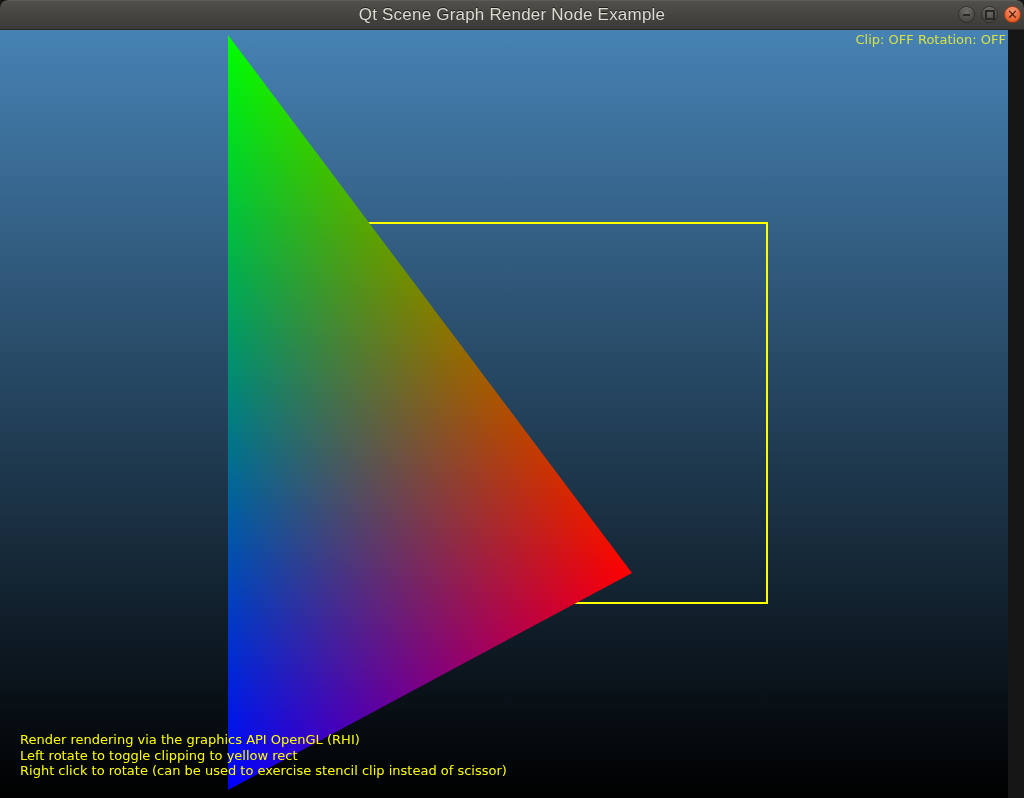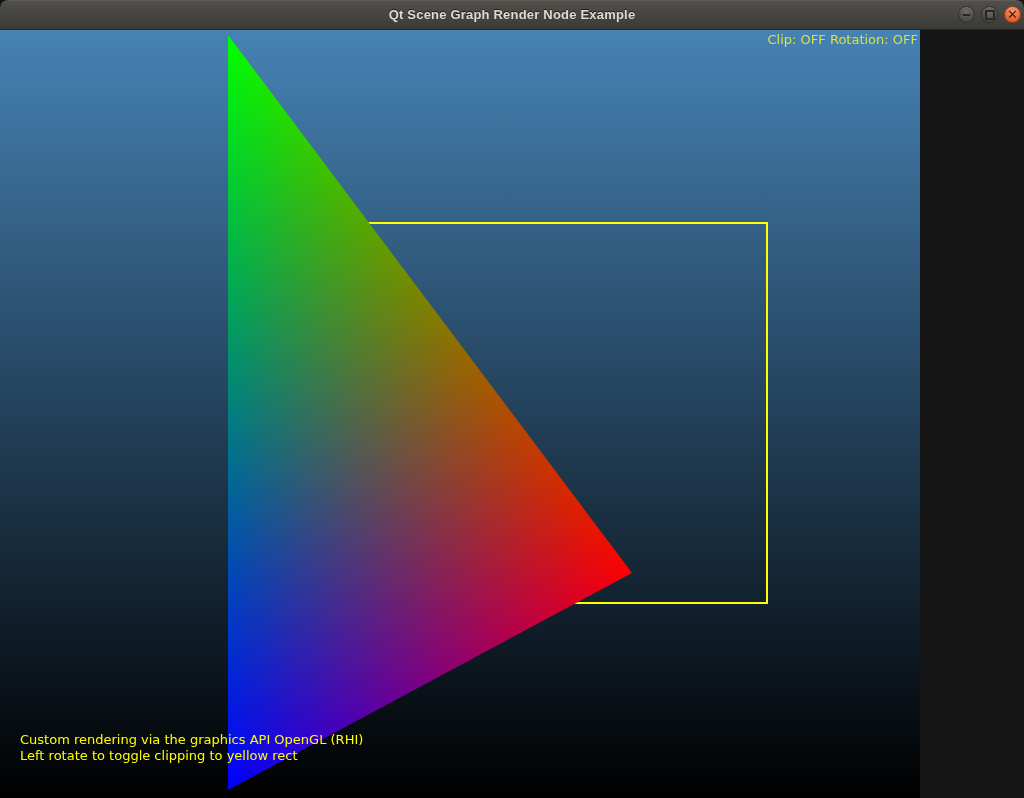--- a/index.html
+++ b/index.html
@@ -23,7 +23,7 @@
   }
   .titlebar .title {
     color: #dfdbd2;
-    font-size: 13px; font-weight: bold;
+    font-size: 17px; font-weight: normal;
     text-shadow: 0 -1px 0 rgba(0,0,0,0.6);
     letter-spacing: 0.2px;
     text-align: center;

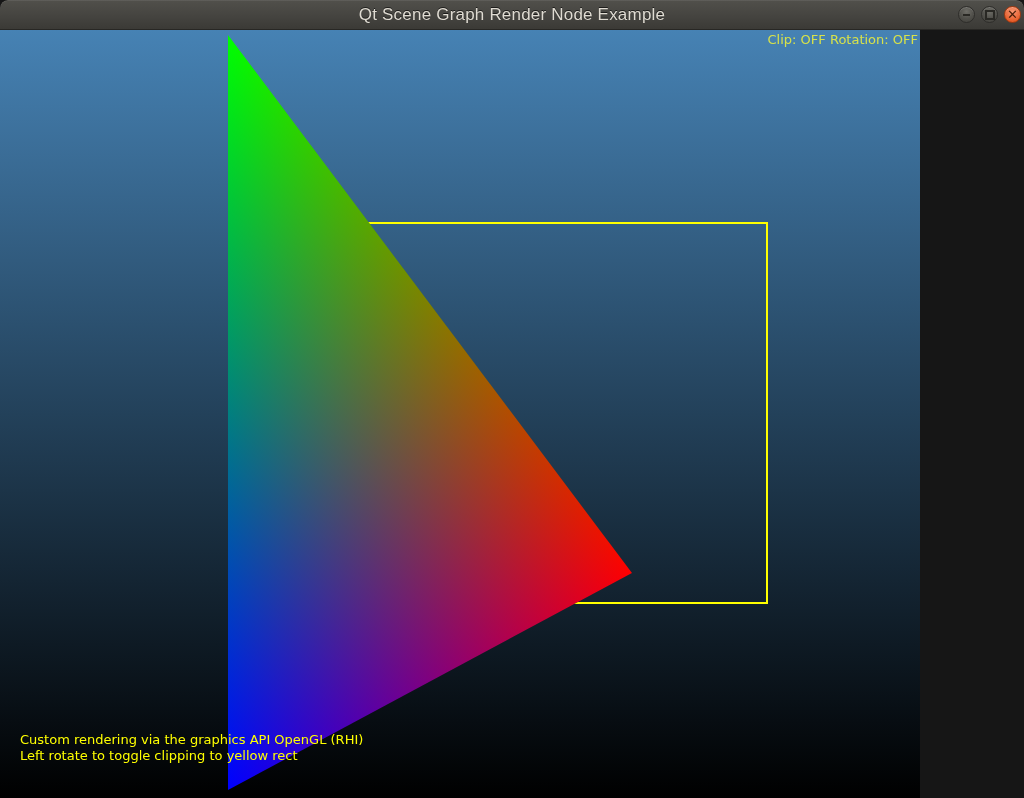--- a/index.html
+++ b/index.html
@@ -58,7 +58,7 @@
   
   .content {
     position: relative;
-    width: 920px; height: 768px;
+    width: 1008px; height: 768px;
     background: linear-gradient(#4682b4, #000000);
     overflow: hidden;
     isolation: isolate;

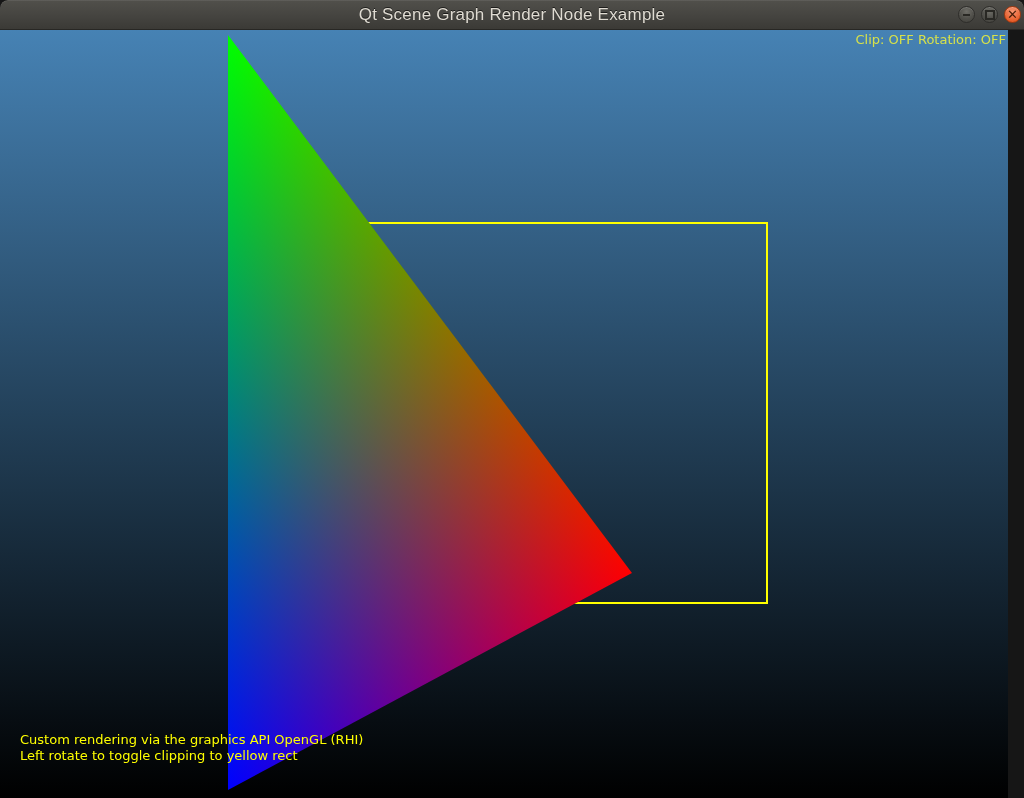--- a/index.html
+++ b/index.html
@@ -152,7 +152,7 @@
     <div class="status">Clip: OFF Rotation: OFF</div>
 
     <div class="instructions">
-      <div>Custom rendering via the graphics API OpenGL (RHI)</div>
+      <div>Render rendering via the graphics API OpenGL (RHI)</div>
       <div>Left rotate to toggle clipping to yellow rect</div>
     </div>
 

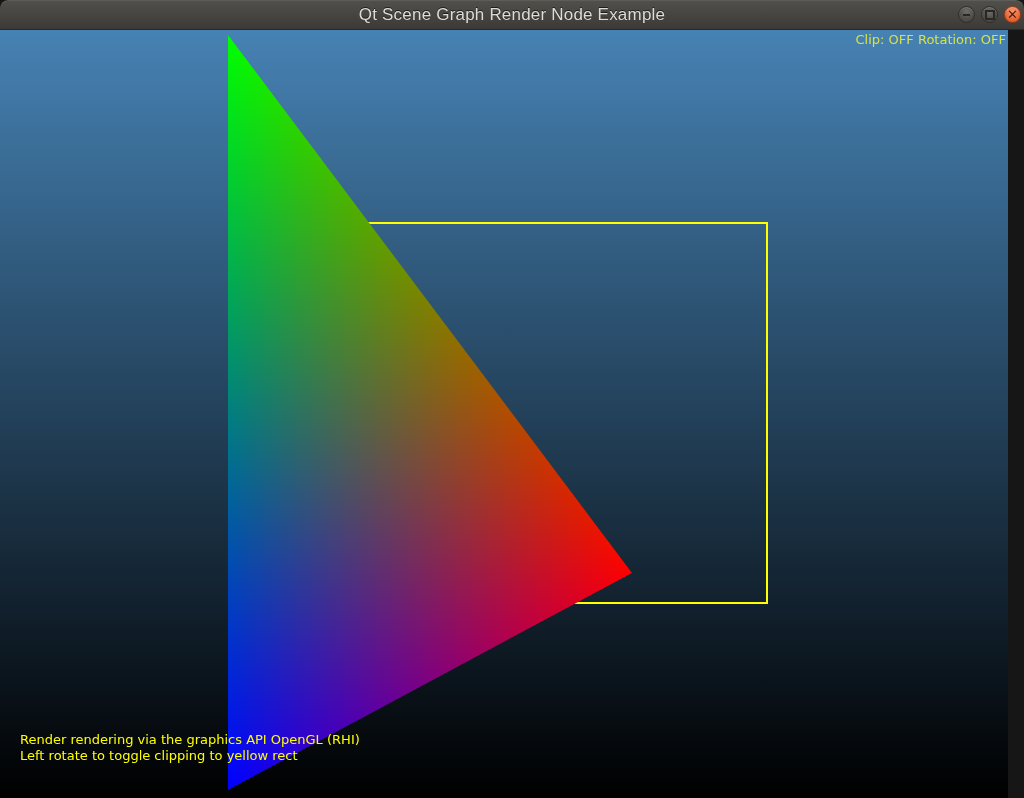--- a/index.html
+++ b/index.html
@@ -154,6 +154,7 @@
     <div class="instructions">
       <div>Render rendering via the graphics API OpenGL (RHI)</div>
       <div>Left rotate to toggle clipping to yellow rect</div>
+      <div>Right click to rotate (can be used to exercise stencil clip instead of scissor)</div>
     </div>
 
   </div>

